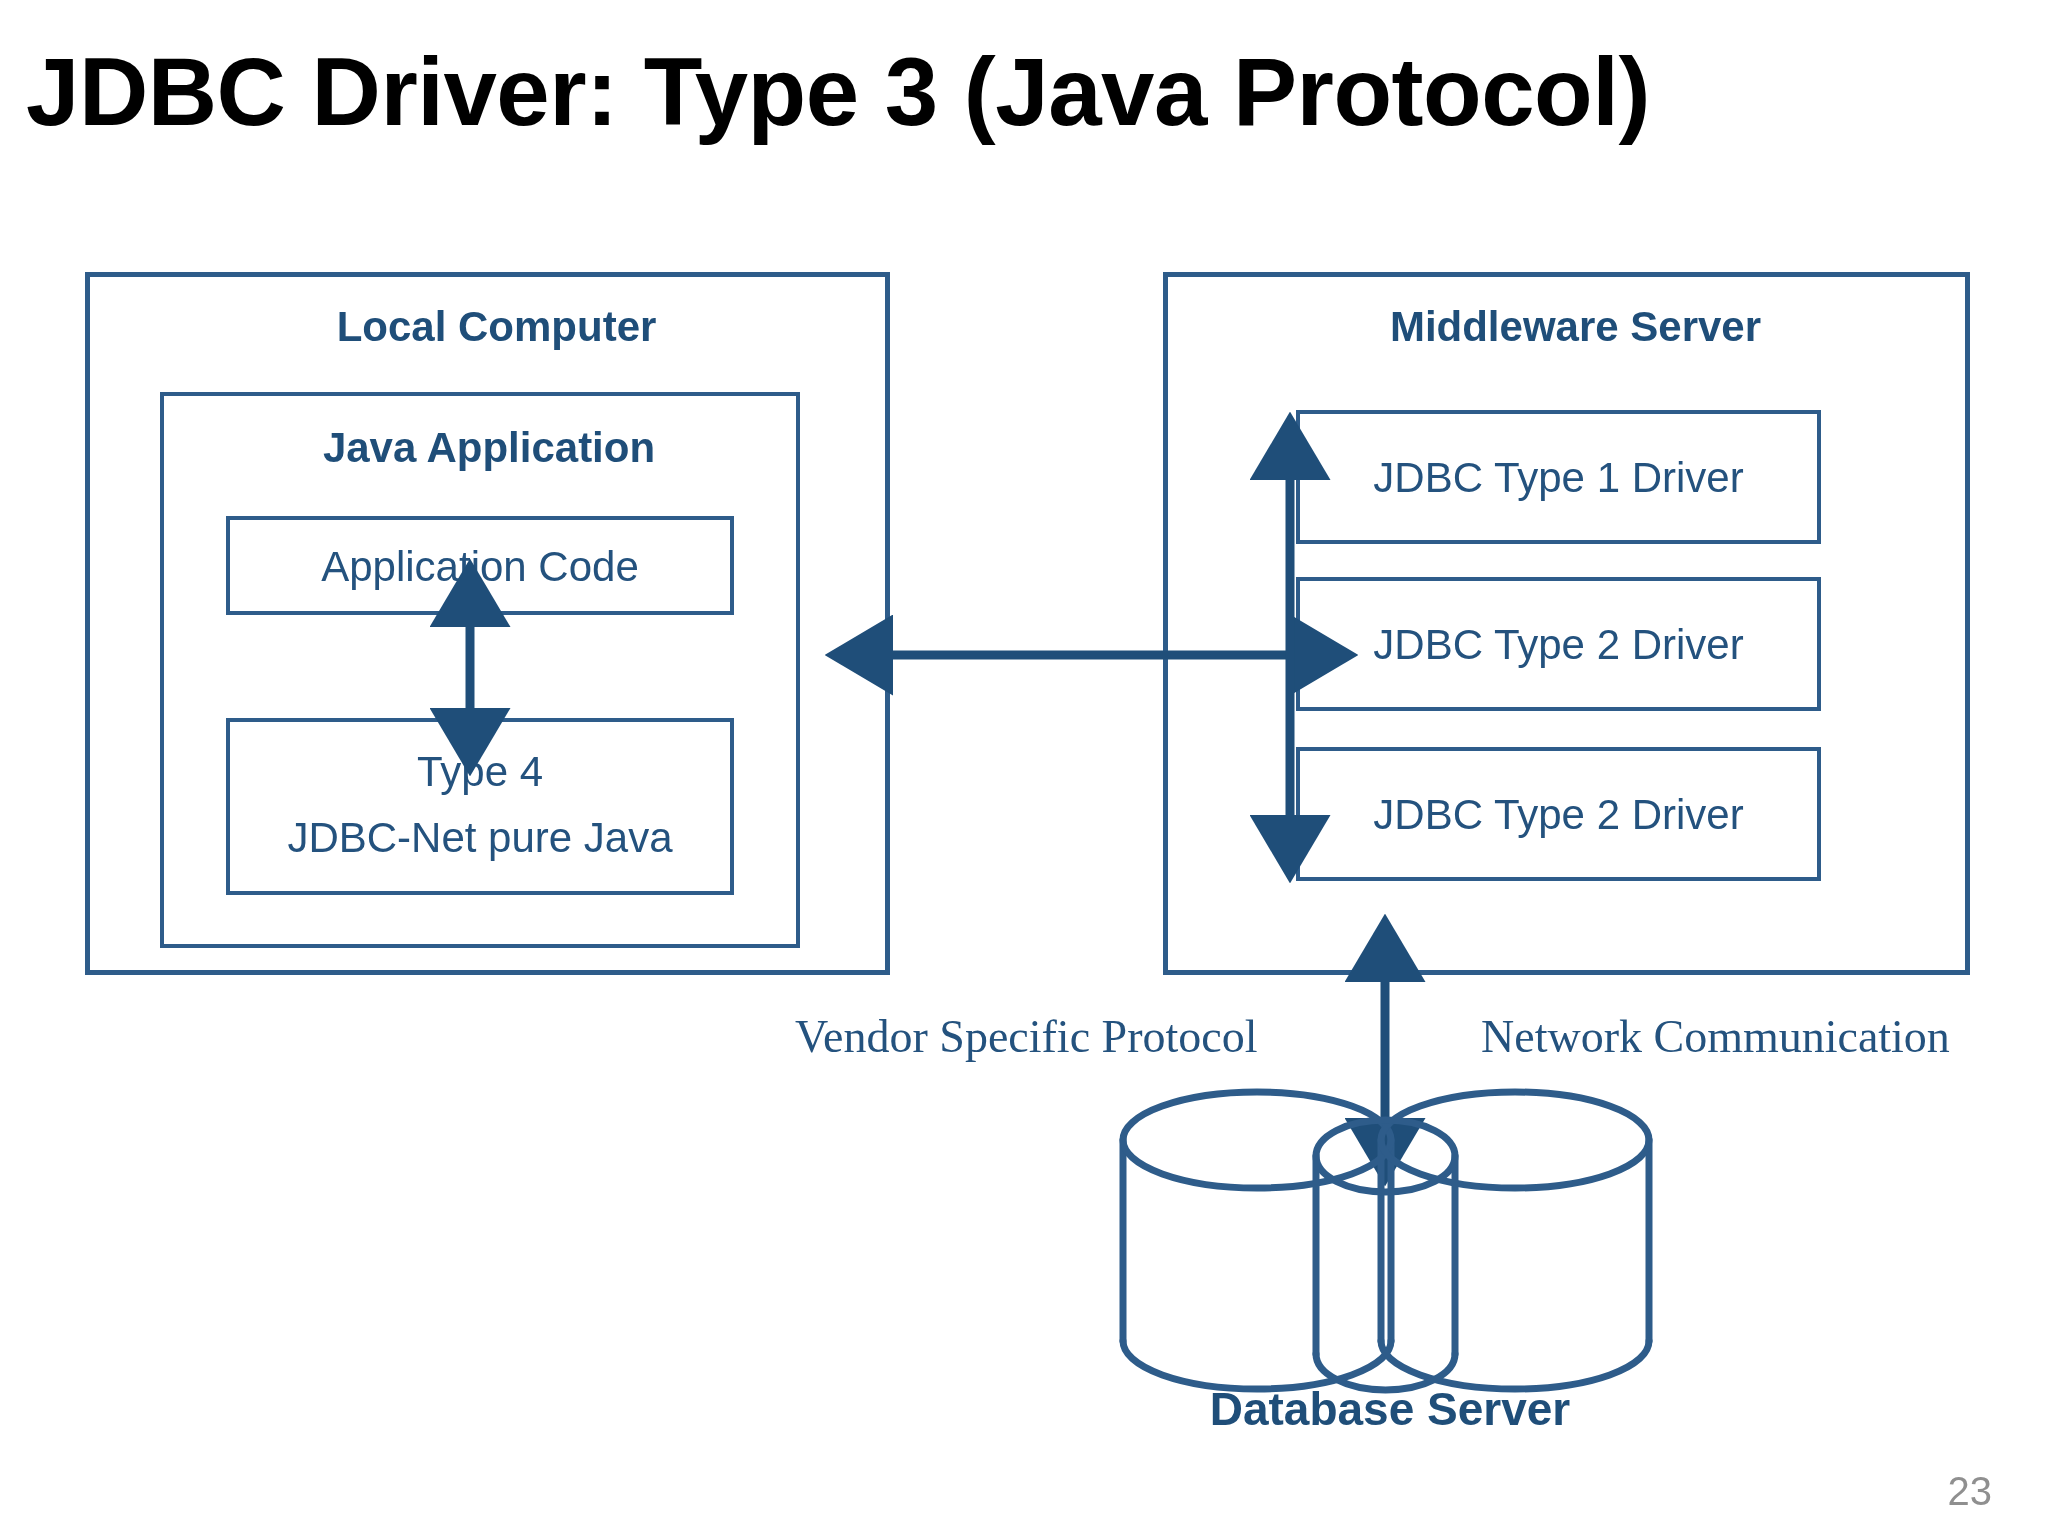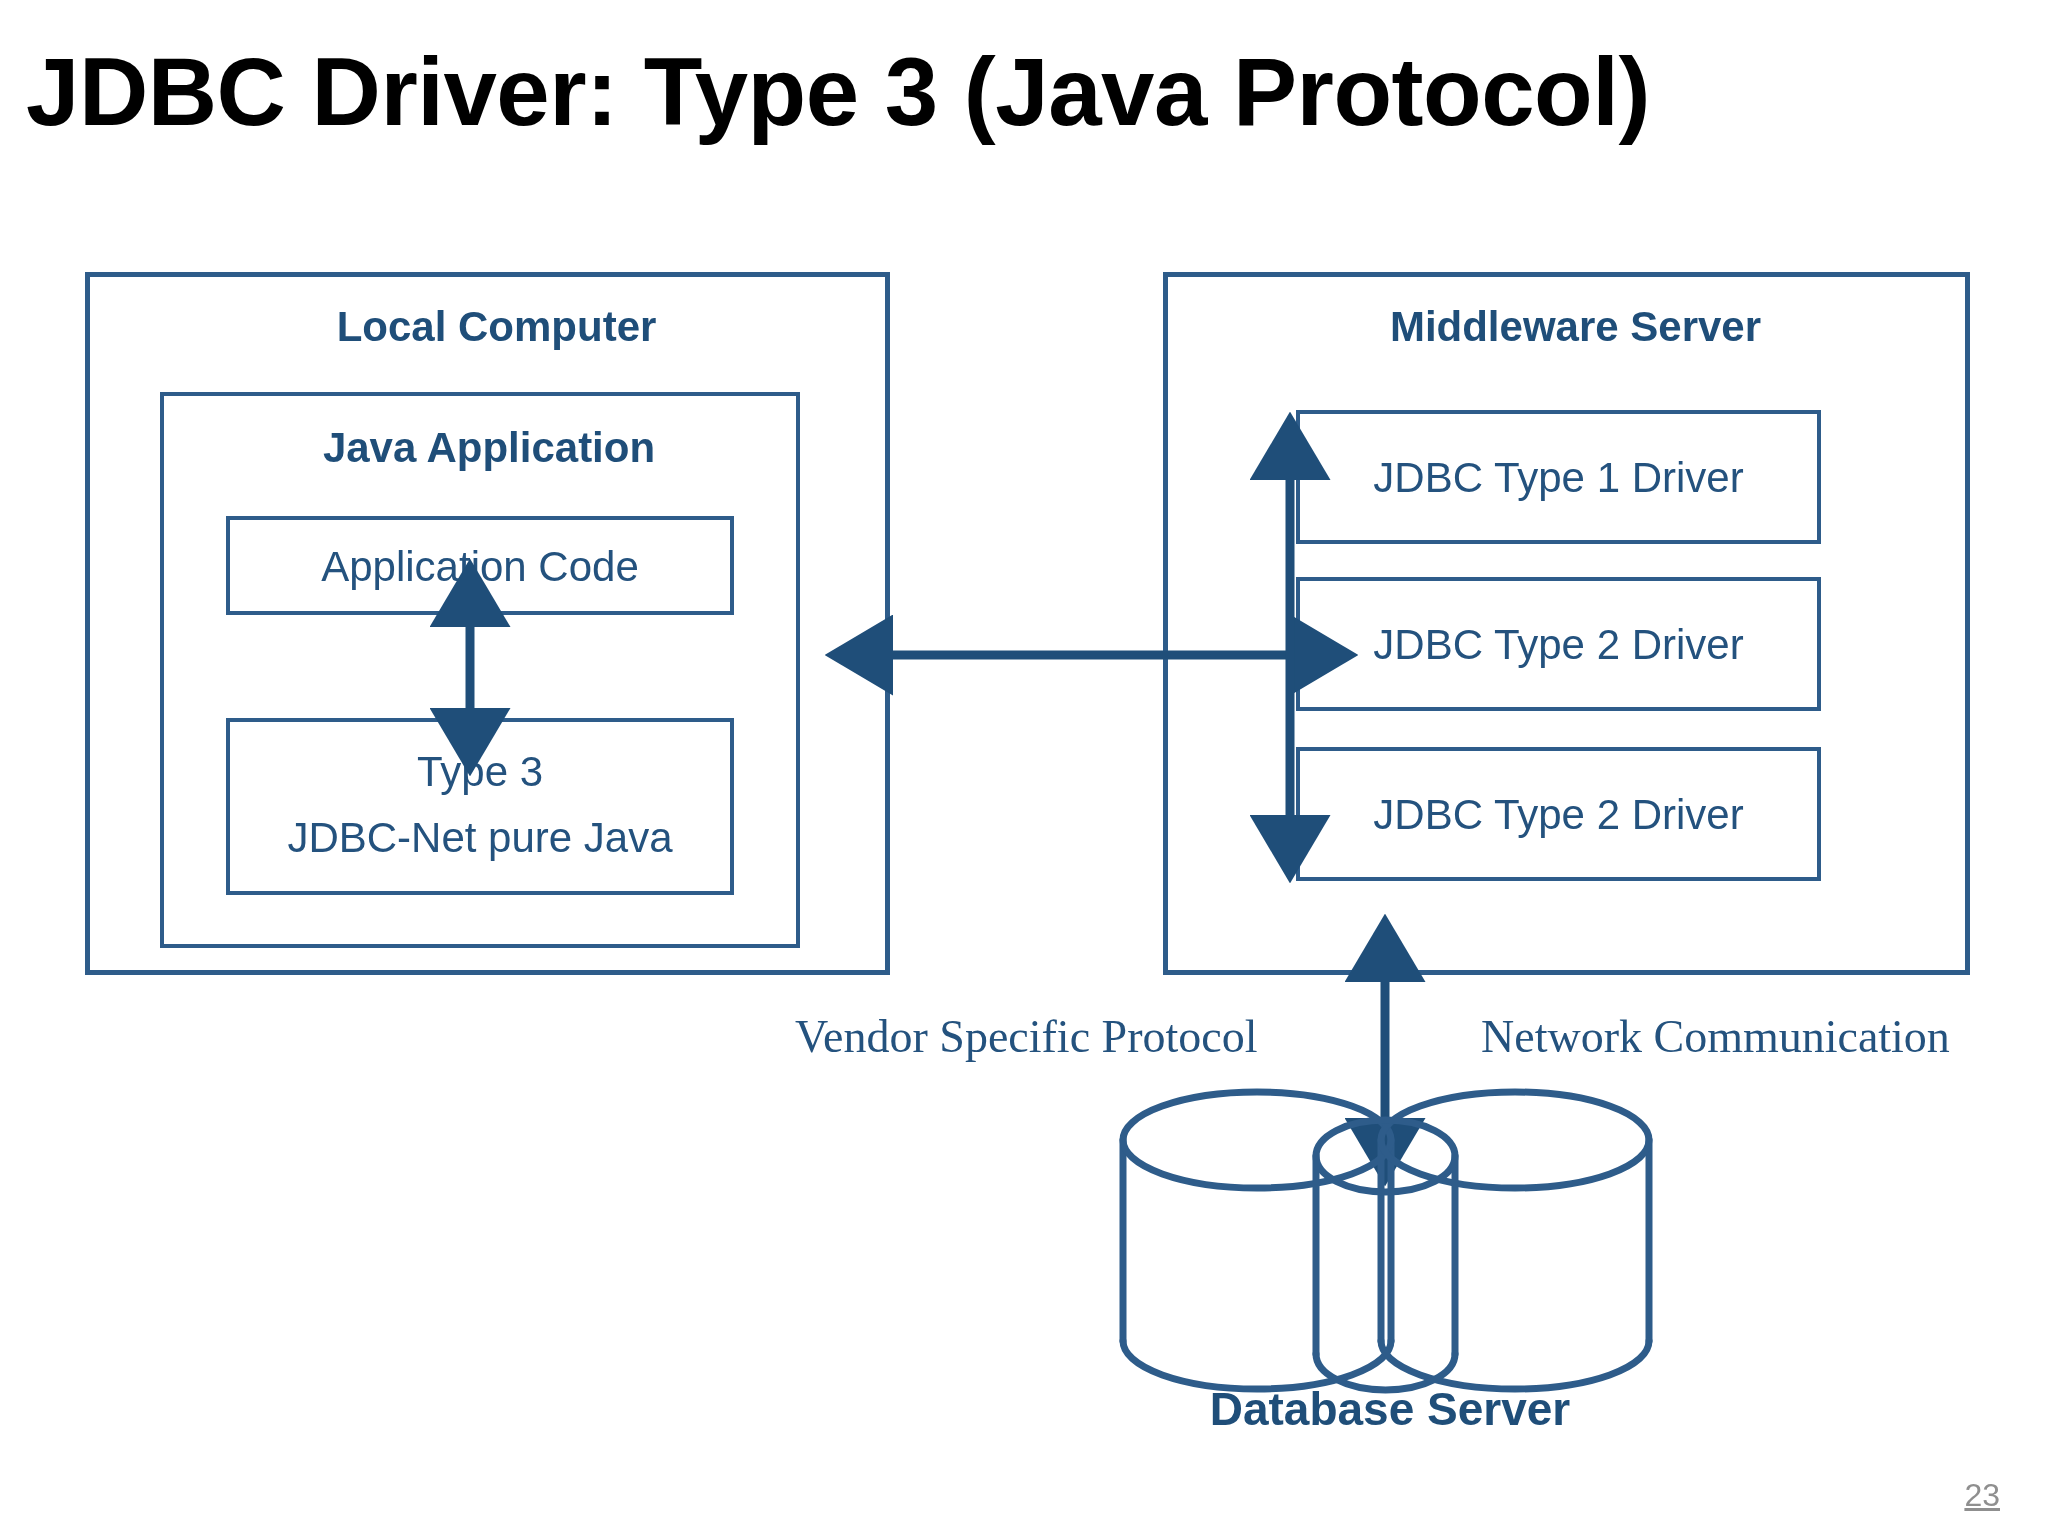--- a/index.html
+++ b/index.html
@@ -131,7 +131,7 @@
   <div class="txt-reg" style="left:226px; top:541px; width:508px;">Application Code</div>
 
   <div class="ibox" style="left:226px; top:718px; width:508px; height:177px;"></div>
-  <div class="txt-reg" style="left:226px; top:746px; width:508px;">Type 3</div>
+  <div class="txt-reg" style="left:226px; top:746px; width:508px;">Type 4</div>
   <div class="txt-reg" style="left:226px; top:812px; width:508px;">JDBC-Net pure Java</div>
 
   <div class="obox" style="left:1163px; top:272px; width:807px; height:703px;"></div>

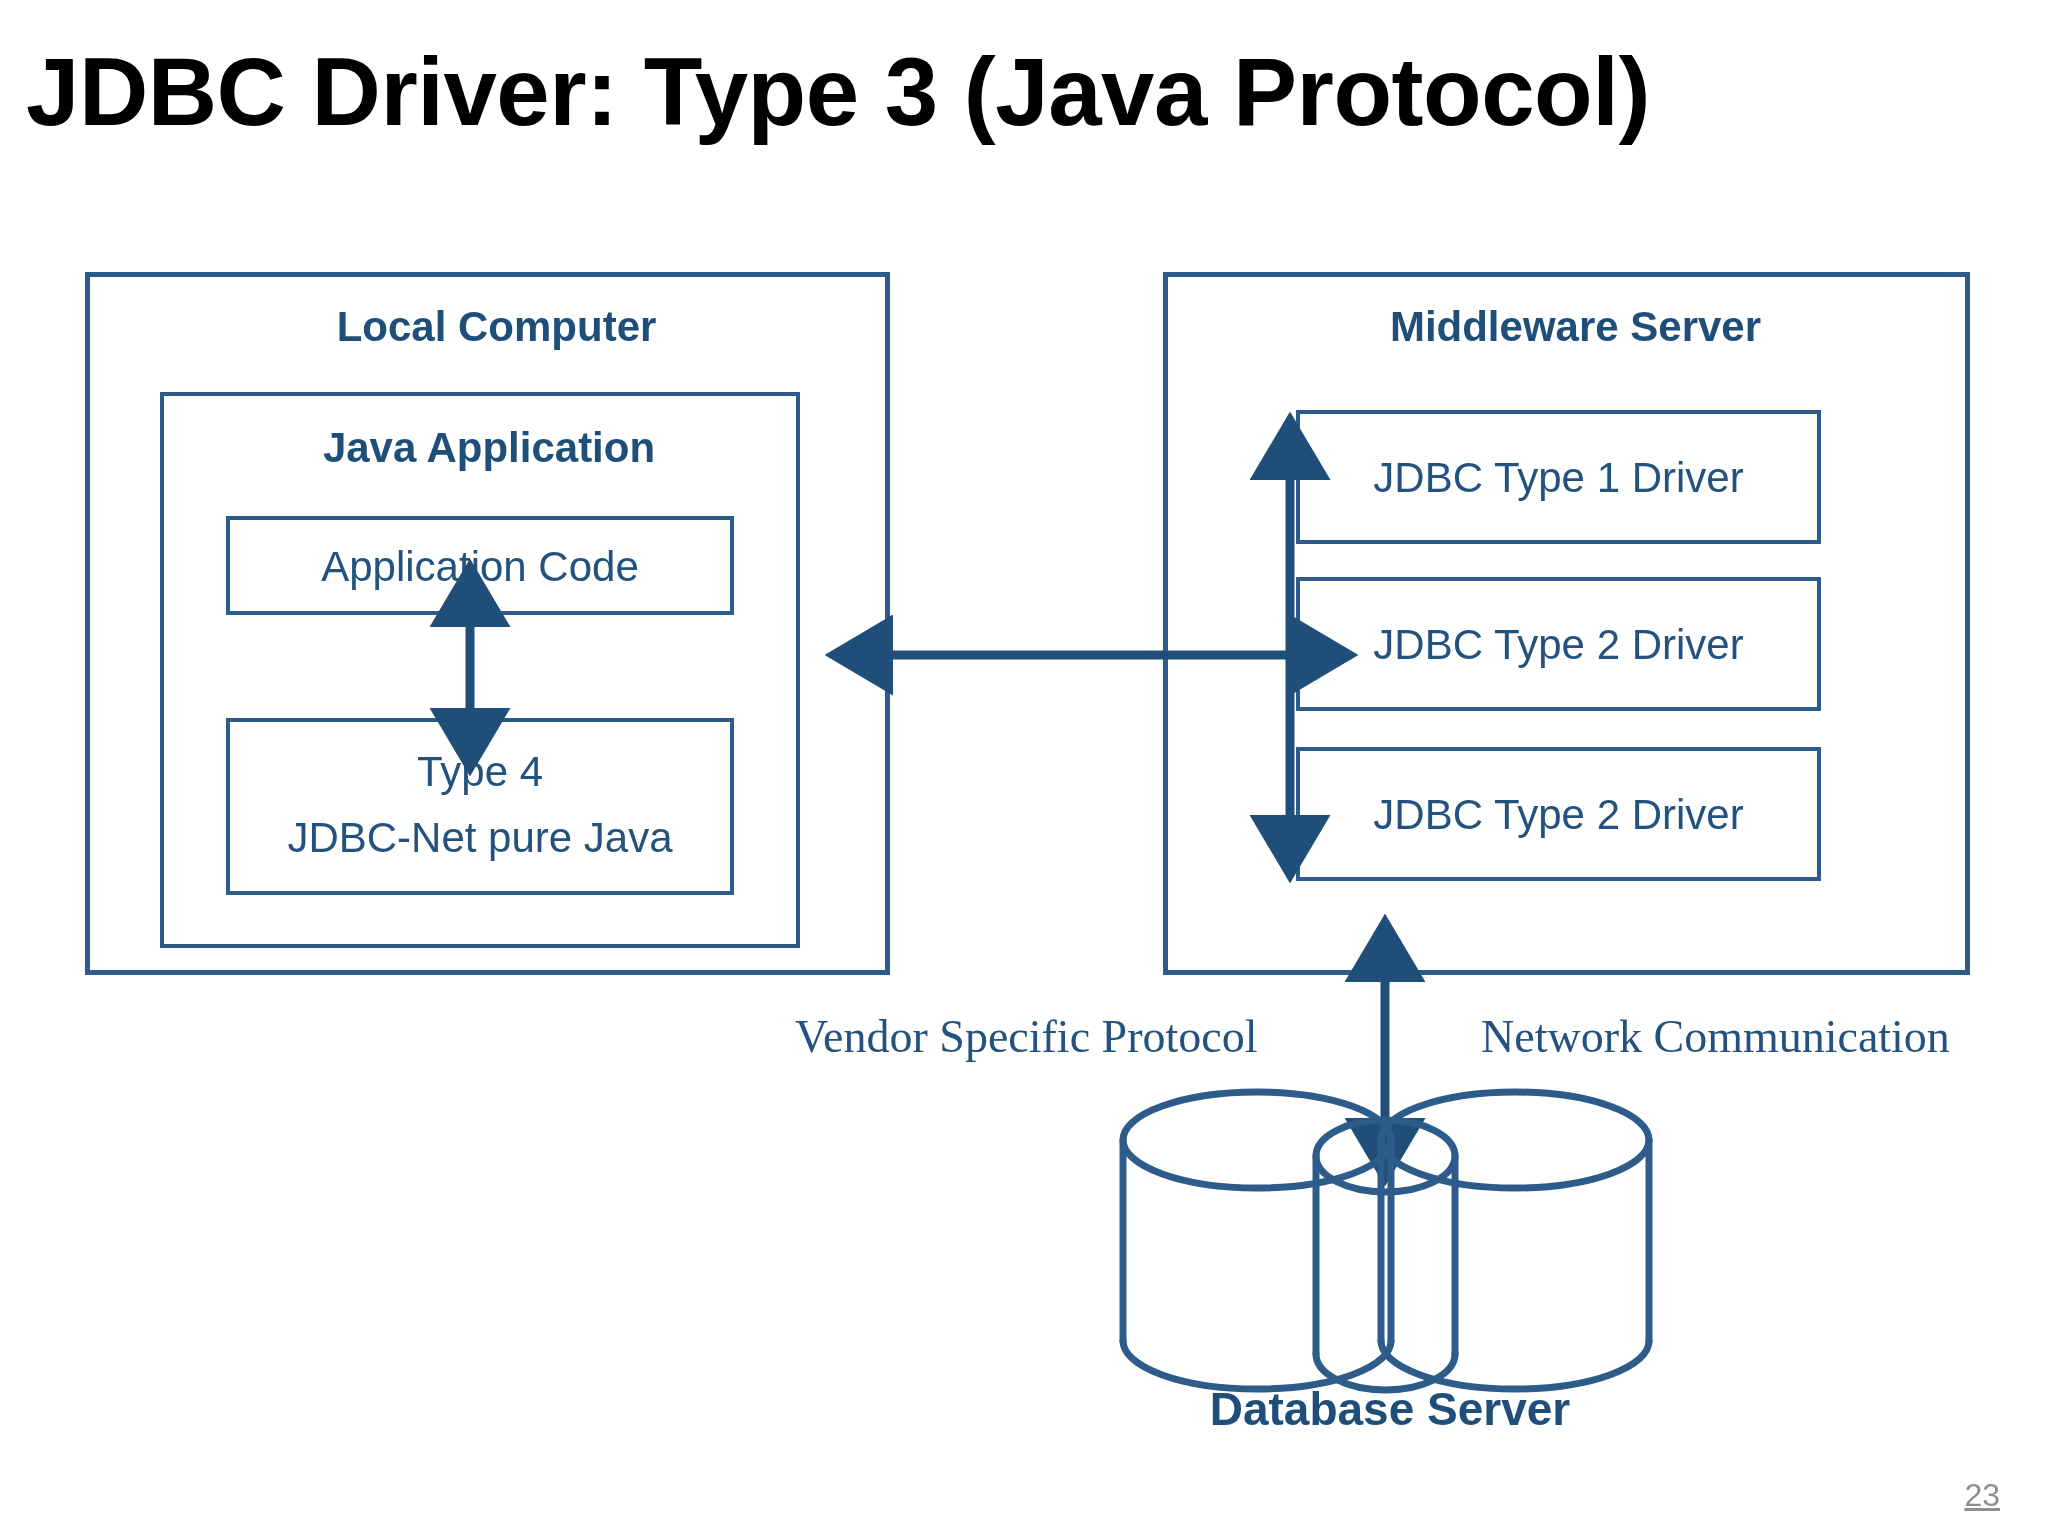--- a/index.html
+++ b/index.html
@@ -82,12 +82,11 @@
   
   #page-number {
     position: absolute;
-    right: 48px;
+    right: 56px;
     bottom: 22px;
-    font-size: 32px;
+    font-size: 40px;
     color: #8f8f8f;
     font-weight: 400;
-    text-decoration: underline;
   }
 
   

